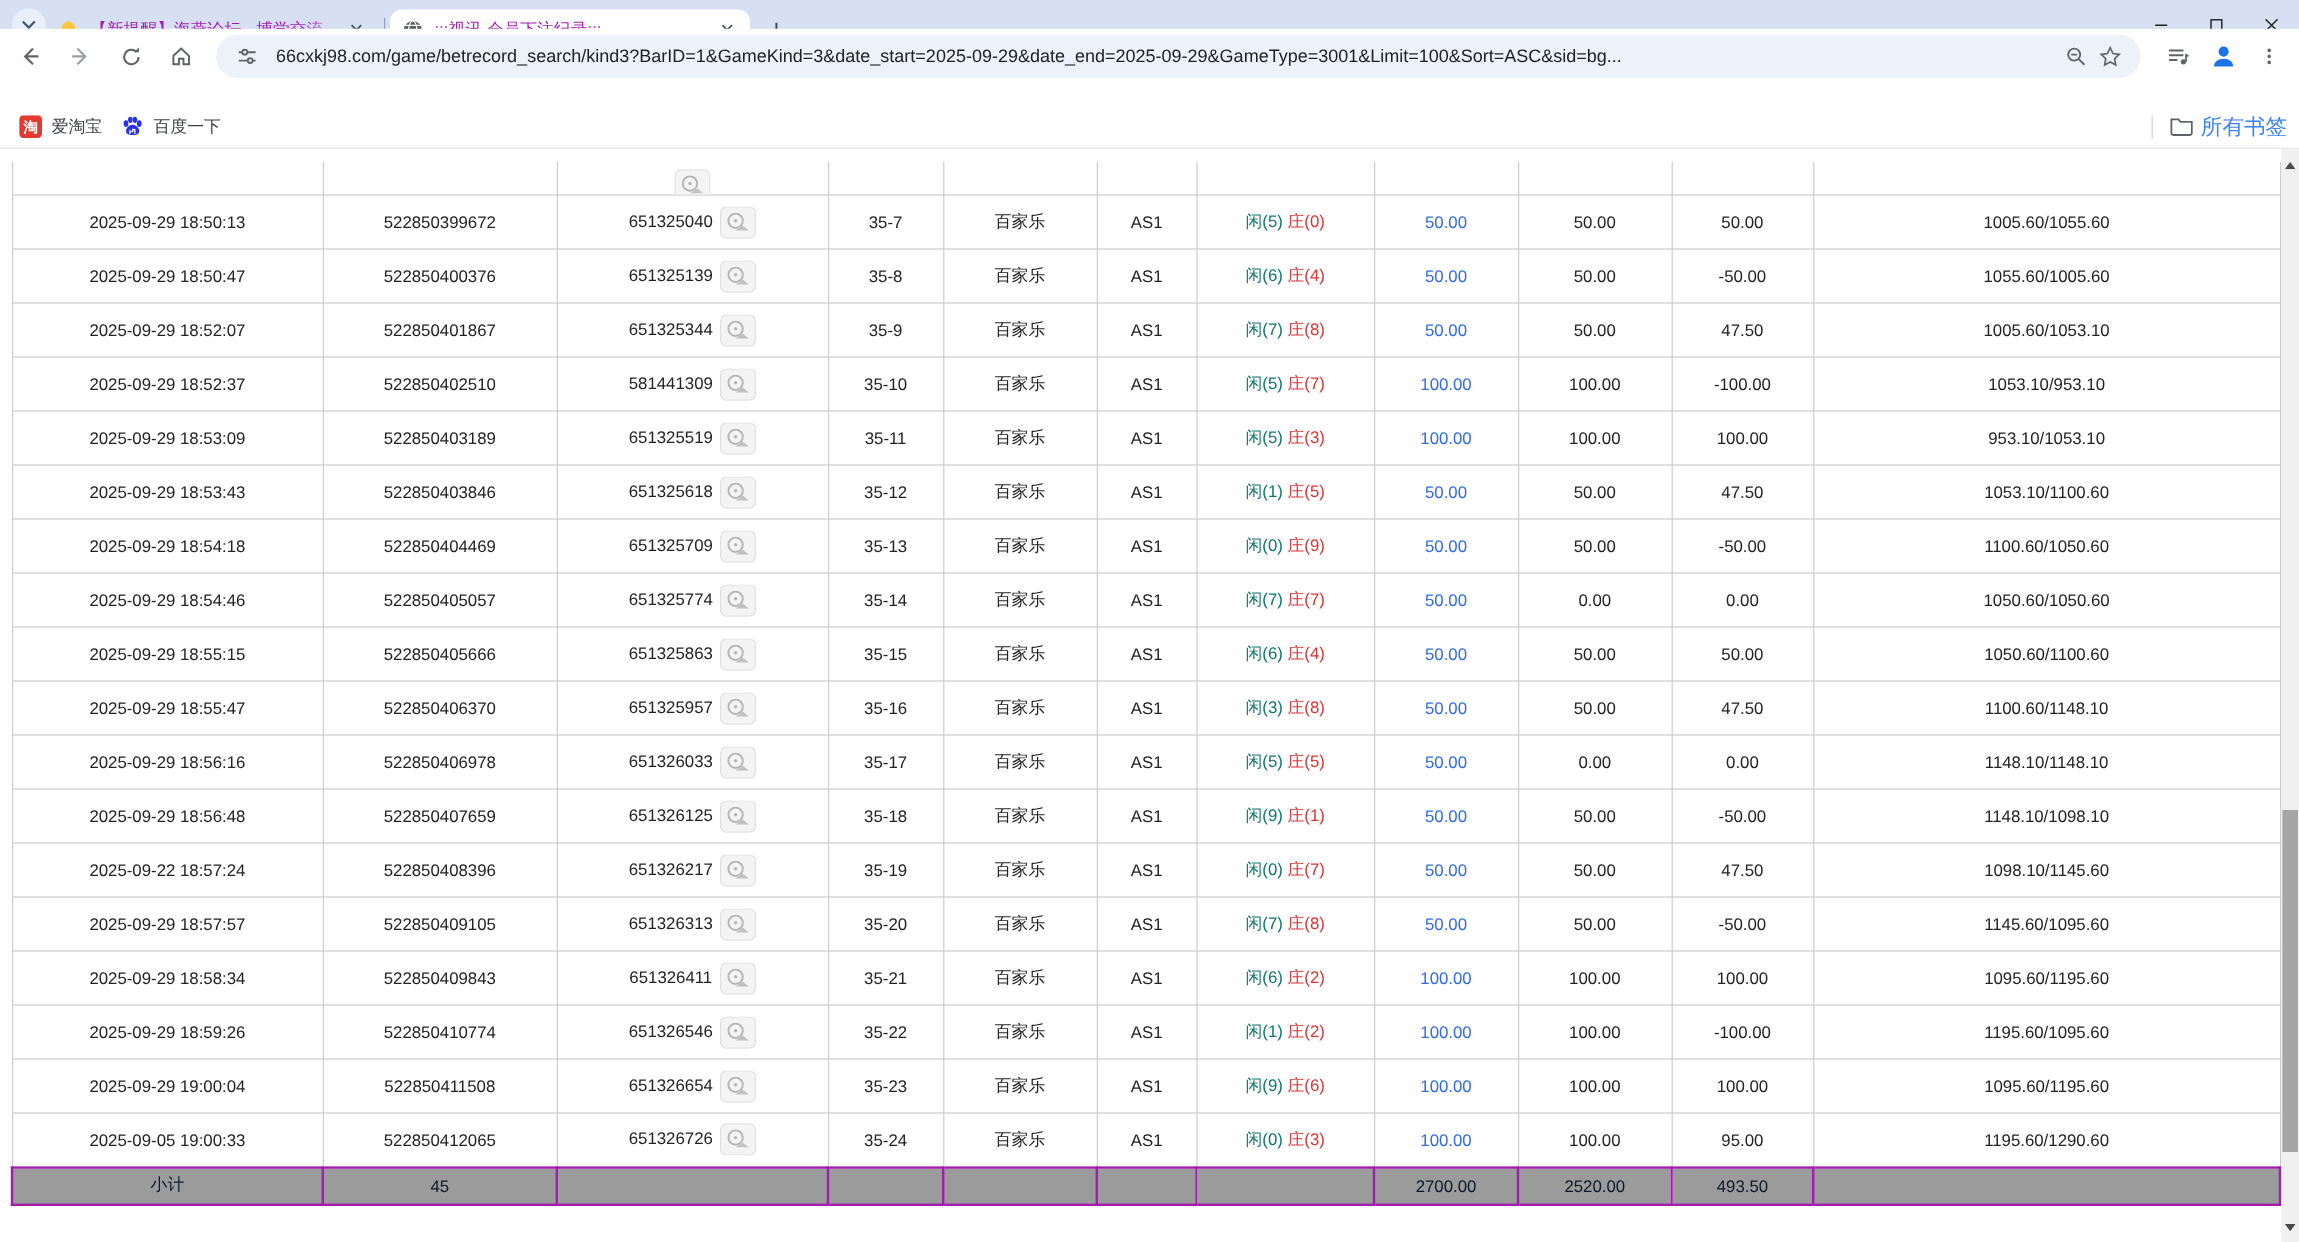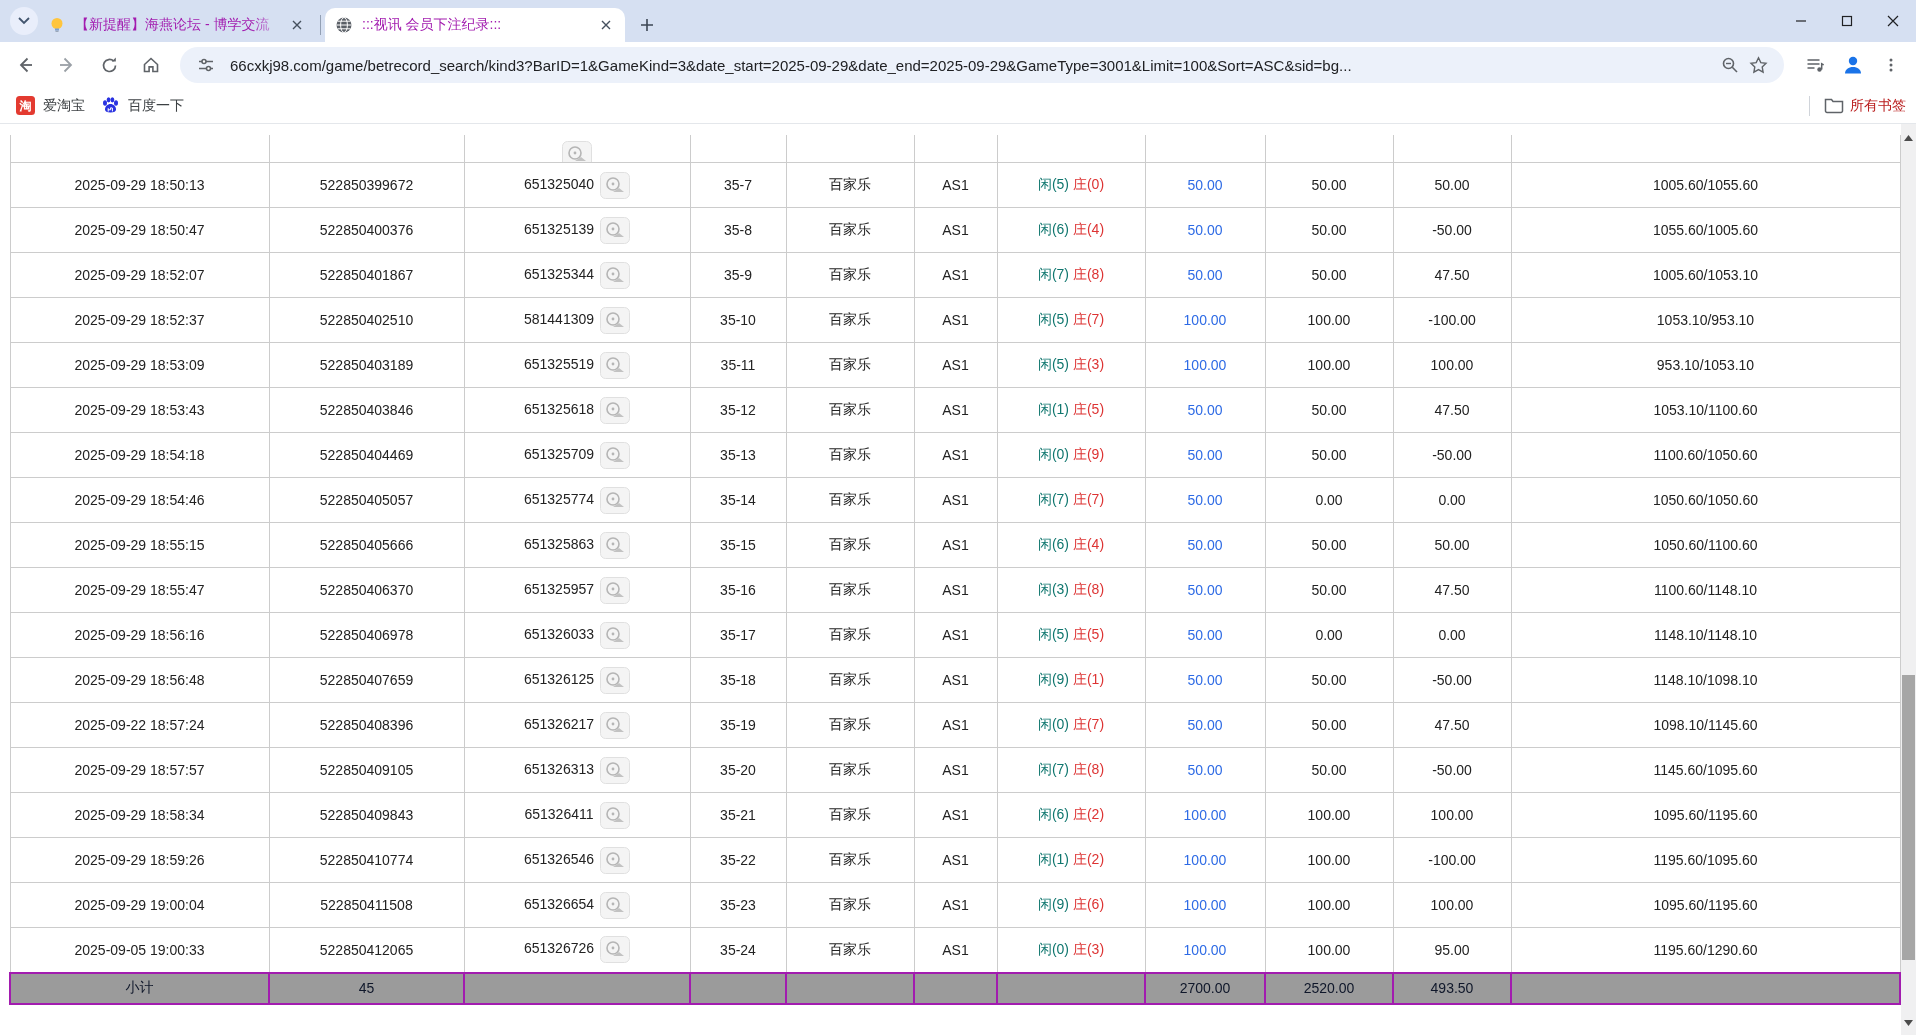--- a/index.html
+++ b/index.html
@@ -20,7 +20,7 @@
   .win-btn { width:46px; height:42px; display:flex; align-items:center; justify-content:center; cursor:pointer; }
 
   
-  .toolbar { position:absolute; left:0; top:42px; width:1916px; height:46px; background:#fff; display:flex; align-items:center; }
+  .toolbar { position:absolute; left:0; top:24px; width:1916px; height:46px; background:#fff; display:flex; align-items:center; }
   .nav-icon { width:34px; height:34px; border-radius:50%; display:flex; align-items:center; justify-content:center; margin-left:8px; cursor:pointer; }
   .omnibox { height:36px; flex:1; margin:0 10px 0 12px; background:#ecf1fa; border-radius:18px; display:flex; align-items:center; padding:0 12px; }
   .omnibox .url { flex:1; font-size:15px; color:#202124; white-space:nowrap; overflow:hidden; margin-left:10px; }

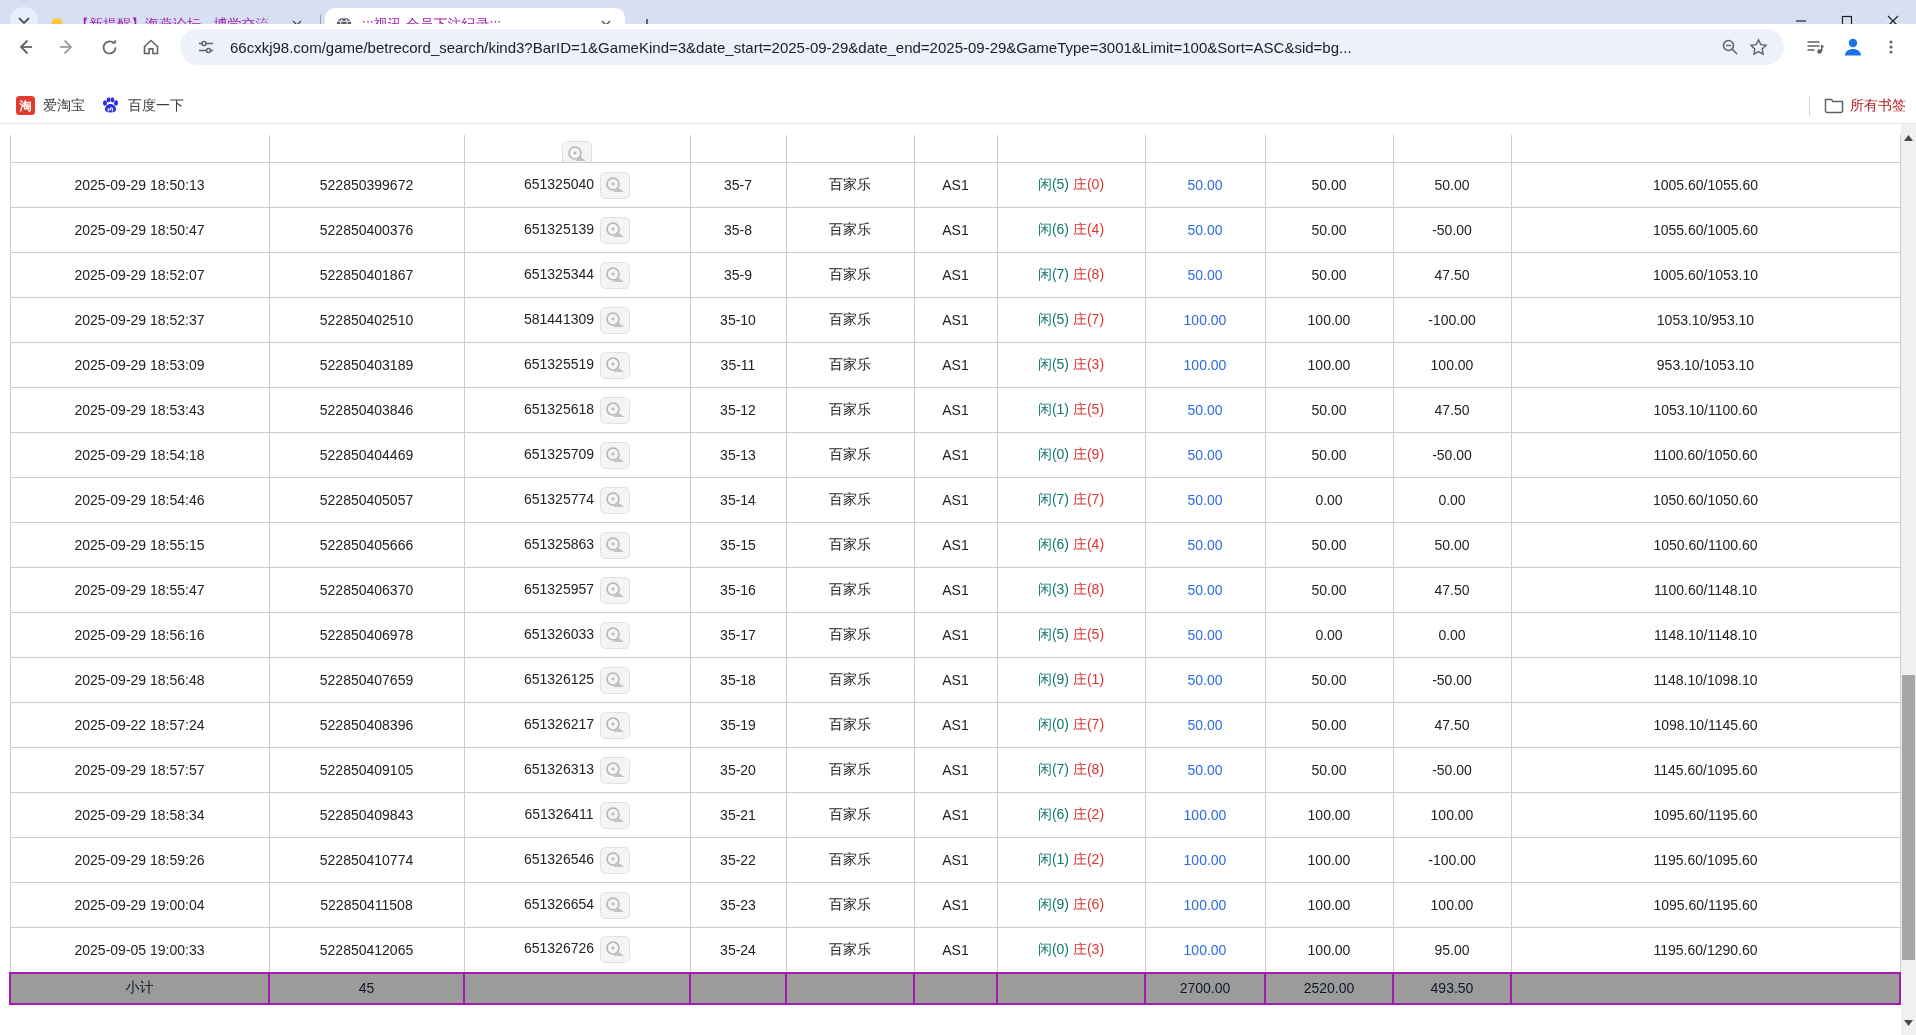--- a/index.html
+++ b/index.html
@@ -229,7 +229,7 @@
             <path d="M1.5 2.5h6l1.5 2h9.5v9.5a1.5 1.5 0 0 1-1.5 1.5H3a1.5 1.5 0 0 1-1.5-1.5z" fill="none" stroke="#5f6368" stroke-width="1.5" transform="translate(0,-1)"></path>
           </svg>
       </span>
-      <span style="font-size:14px;color:#b91c1c;margin-left:6px;">所有书签</span>
+      <span style="font-size:18px;color:#3b82f6;margin-left:6px;">所有书签</span>
     </div>
   </div>
 

